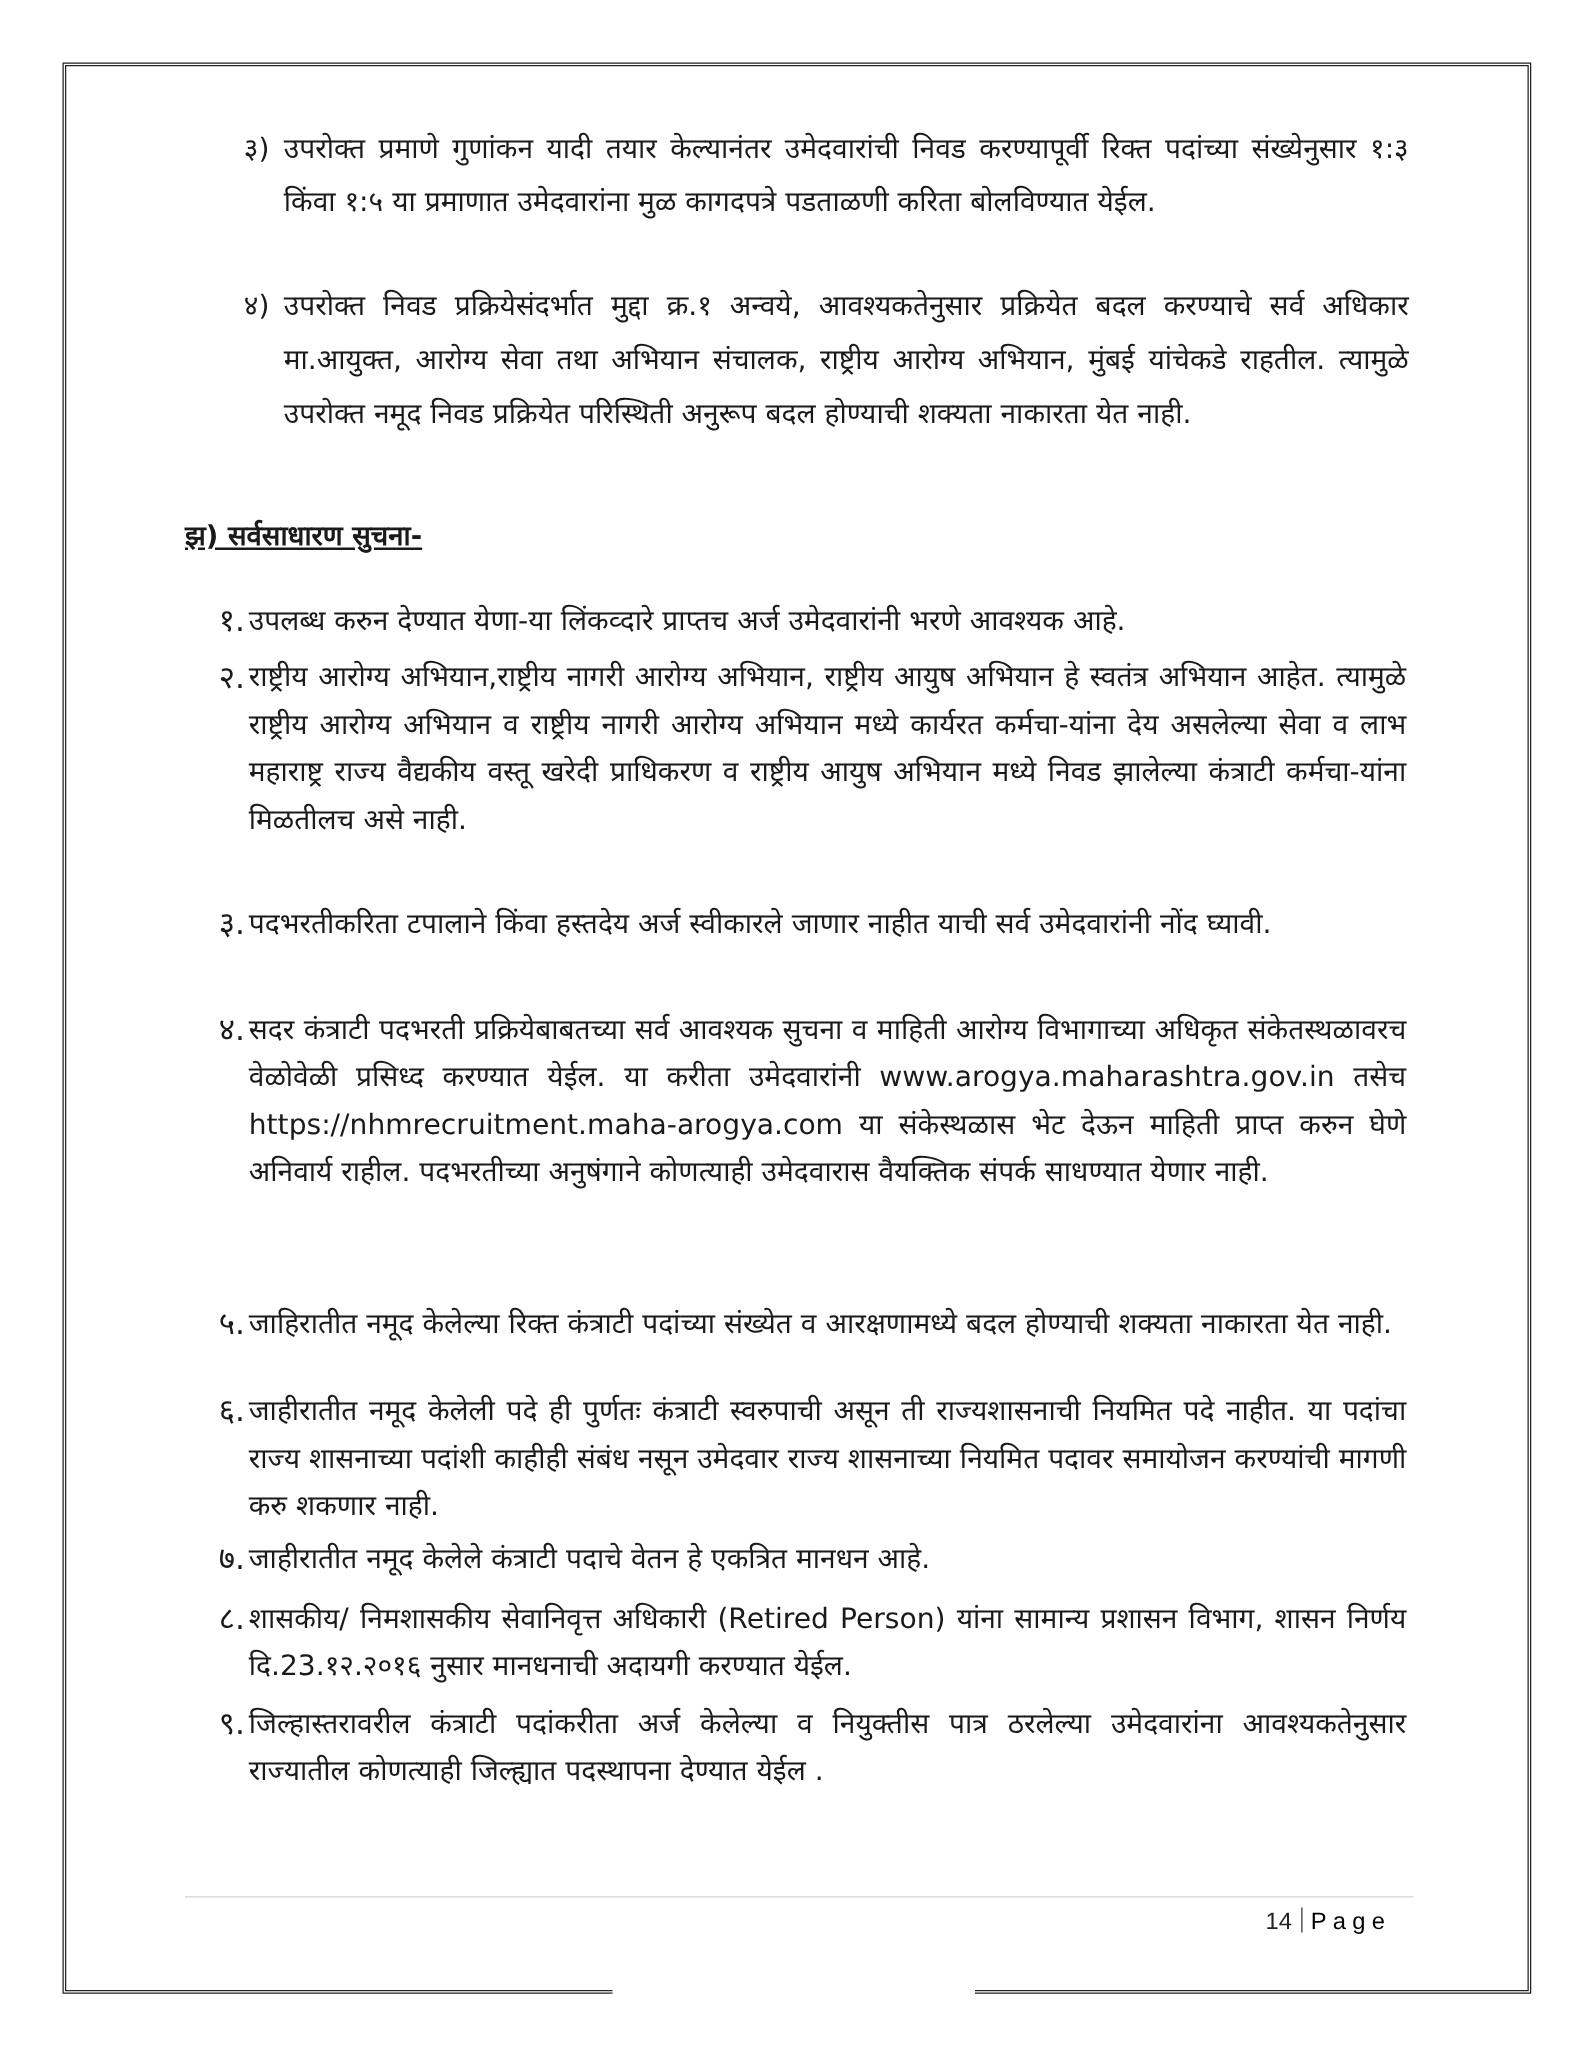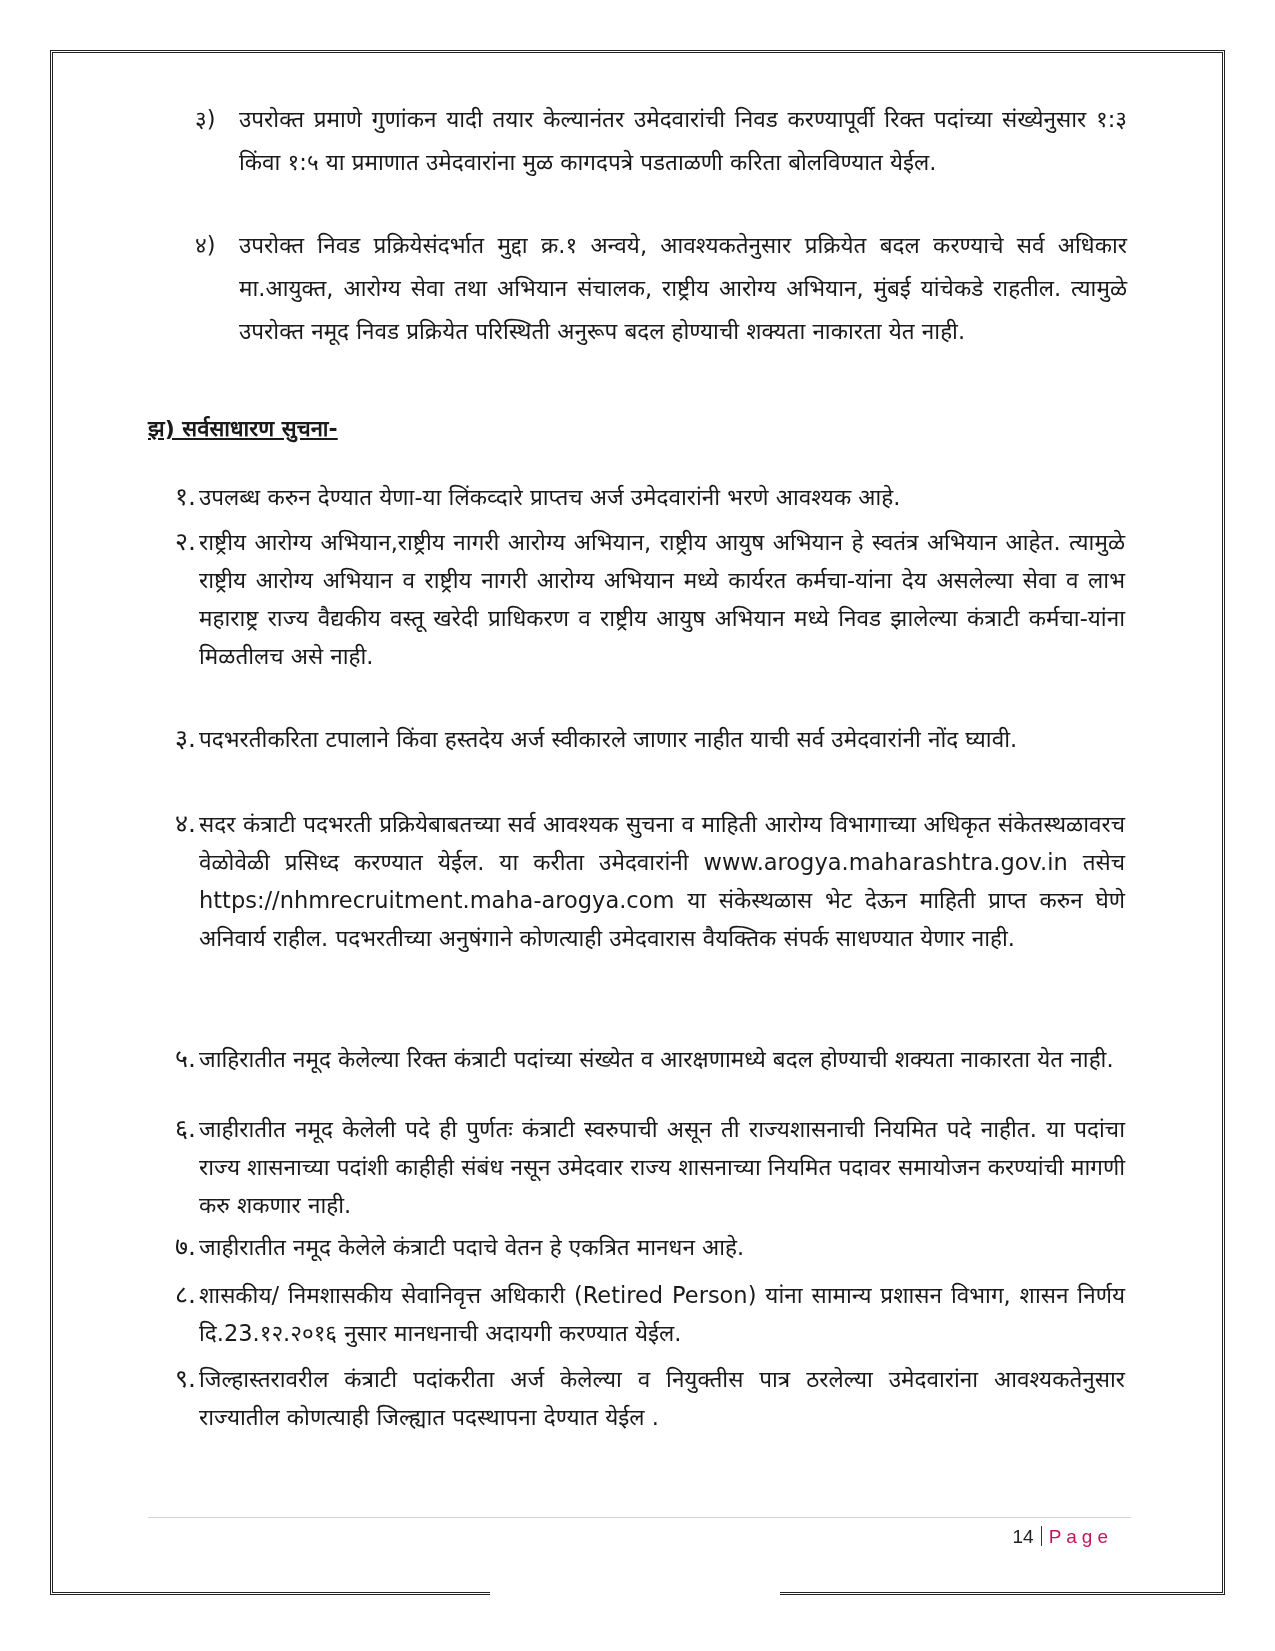--- a/index.html
+++ b/index.html
@@ -21,7 +21,7 @@
       font-size: 22.5px; line-height: 43px; text-align: justify;
     }
     .para .num { position: absolute; left: 0; top: 0; width: 34px; }
-    .para .txt { margin-left: 44px; display: block; }
+    .para .txt { margin-left: 32px; display: block; }
     .heading {
       position: absolute; left: 148px; top: 412px;
       font-size: 22px; font-weight: bold; text-decoration: underline; text-align: right;

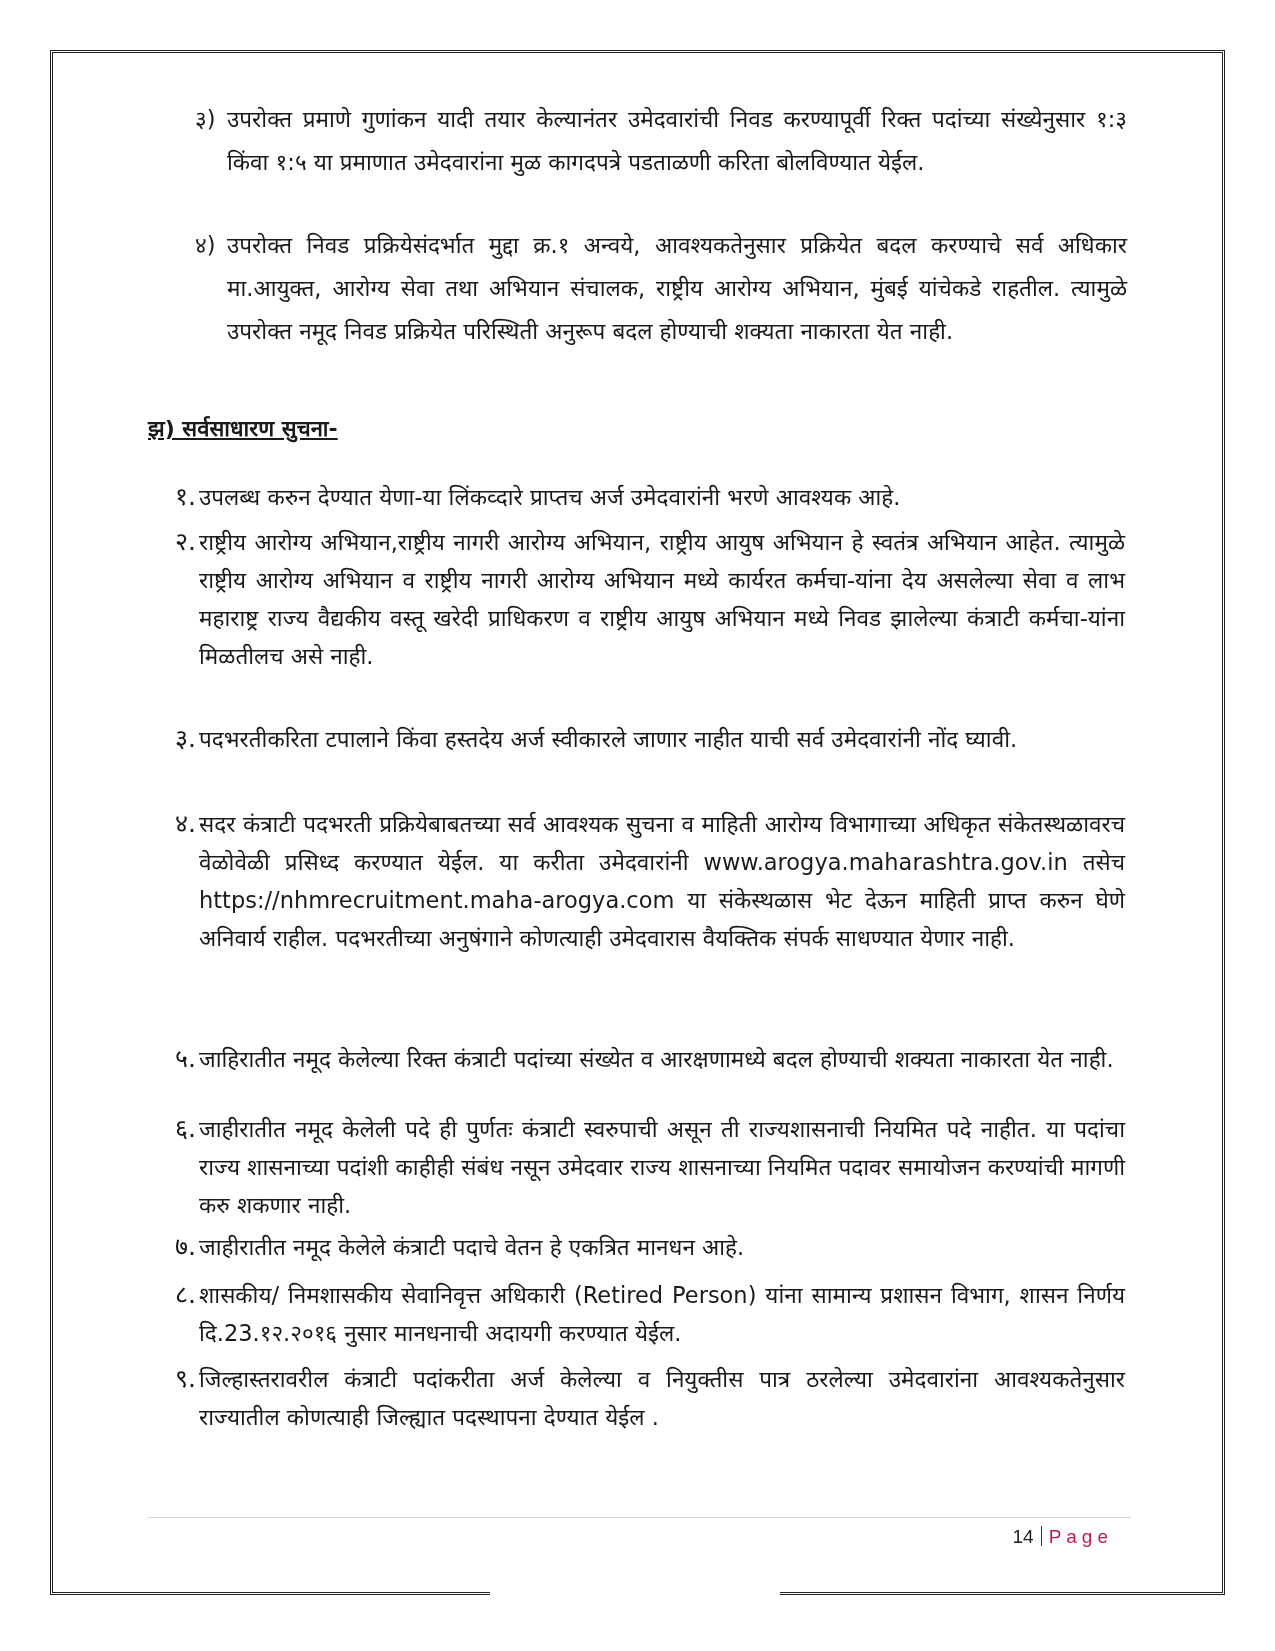--- a/index.html
+++ b/index.html
@@ -41,7 +41,7 @@
       font-family: "Liberation Sans", sans-serif; color: #222;
     }
     .footer .sep { display: inline-block; width: 1px; height: 20px; background: #333; margin: 0 7px; vertical-align: -3px; }
-    .footer .pg { color: #be185d; letter-spacing: 5px; }
+    .footer .pg { color: #000000; letter-spacing: 5px; }
   </style>
 </head>
 <body>

